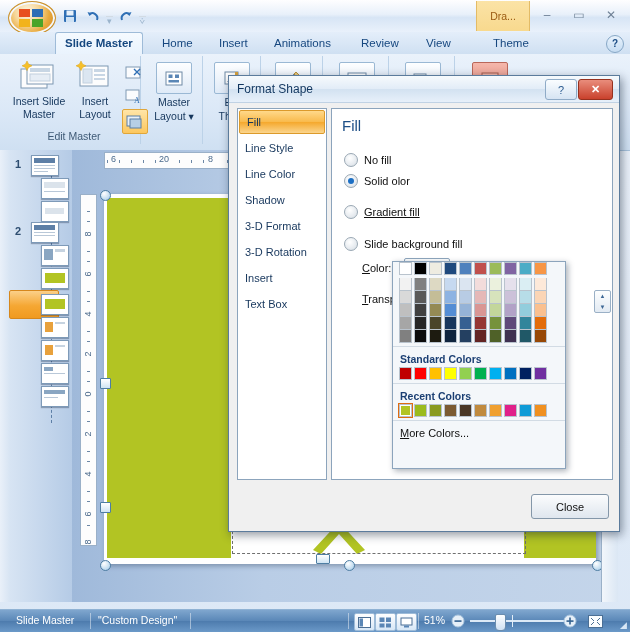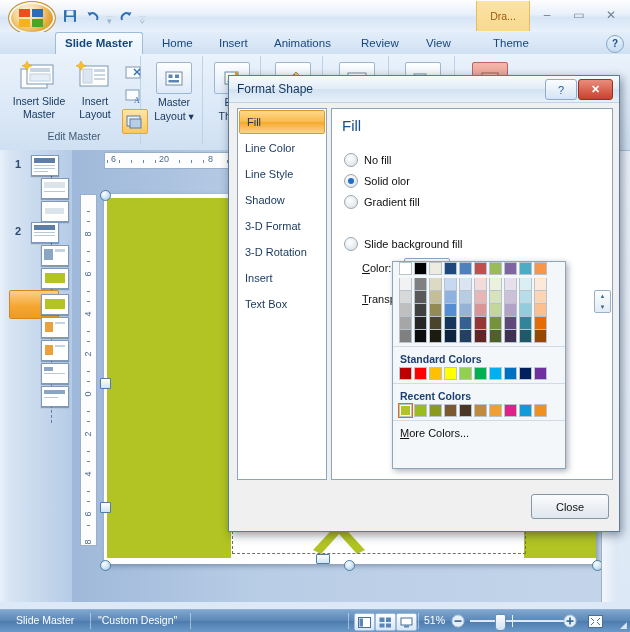--- a/index.html
+++ b/index.html
@@ -551,8 +551,8 @@
 
     <div class="navlist">
       <div class="navitem sel">Fill</div>
+      <div class="navitem">Line Style</div>
       <div class="navitem">Line Color</div>
-      <div class="navitem">Line Style</div>
       <div class="navitem">Shadow</div>
       <div class="navitem">3-D Format</div>
       <div class="navitem">3-D Rotation</div>

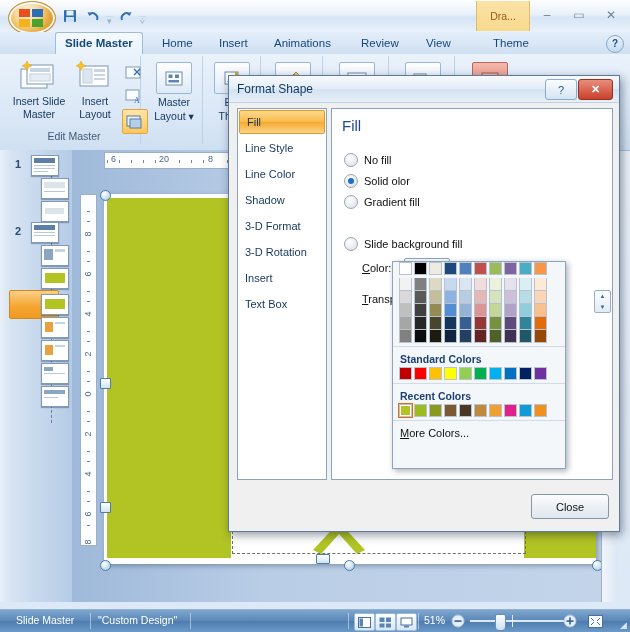--- a/index.html
+++ b/index.html
@@ -571,7 +571,7 @@
         <span class="rdot on"></span>
         <span>Solid olor</span>
       </label>
-      <label class="radio" style="top:86px;">
+      <label class="radio" style="top:96px;text-decoration:underline;">
         <span class="rdot"></span>
         <span>Gradient fill</span>
       </label>

